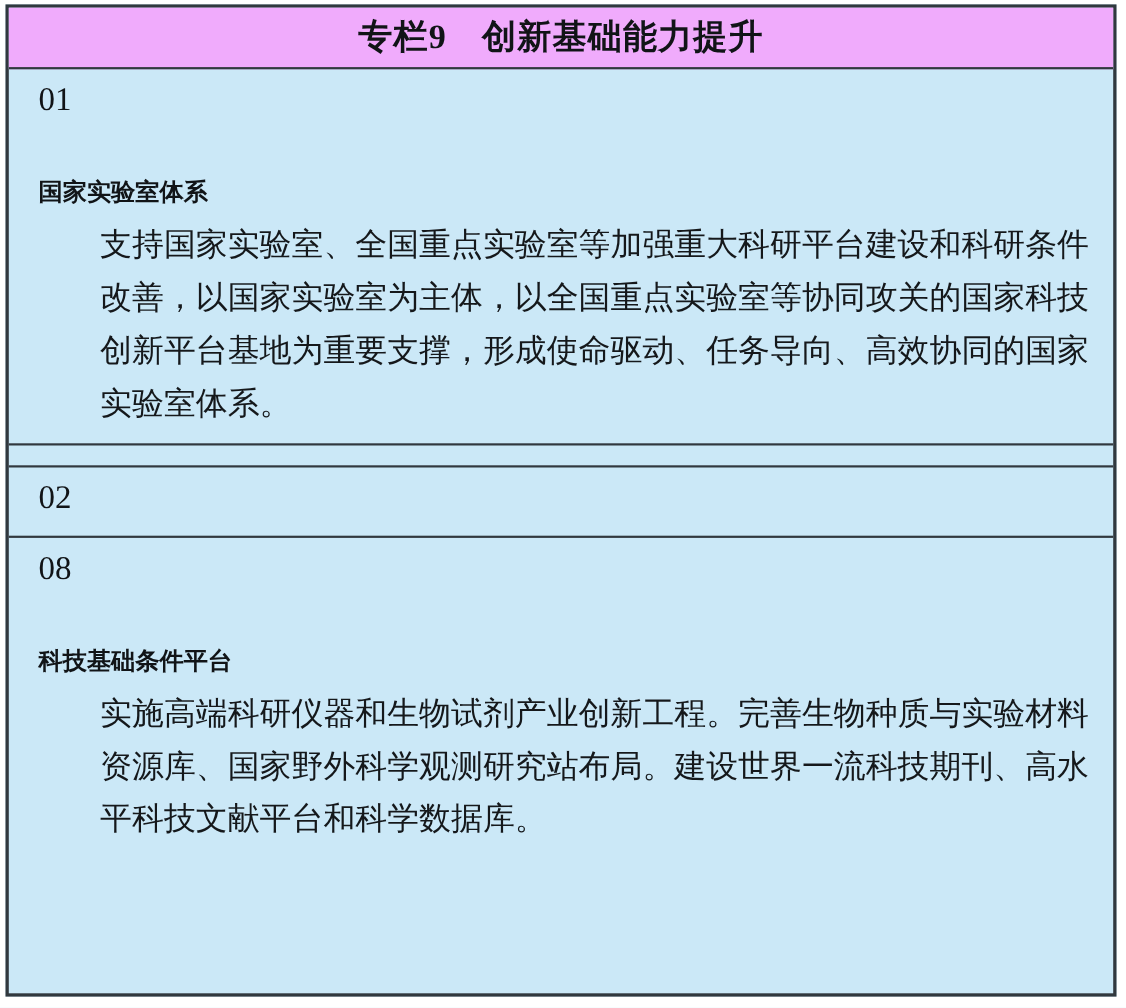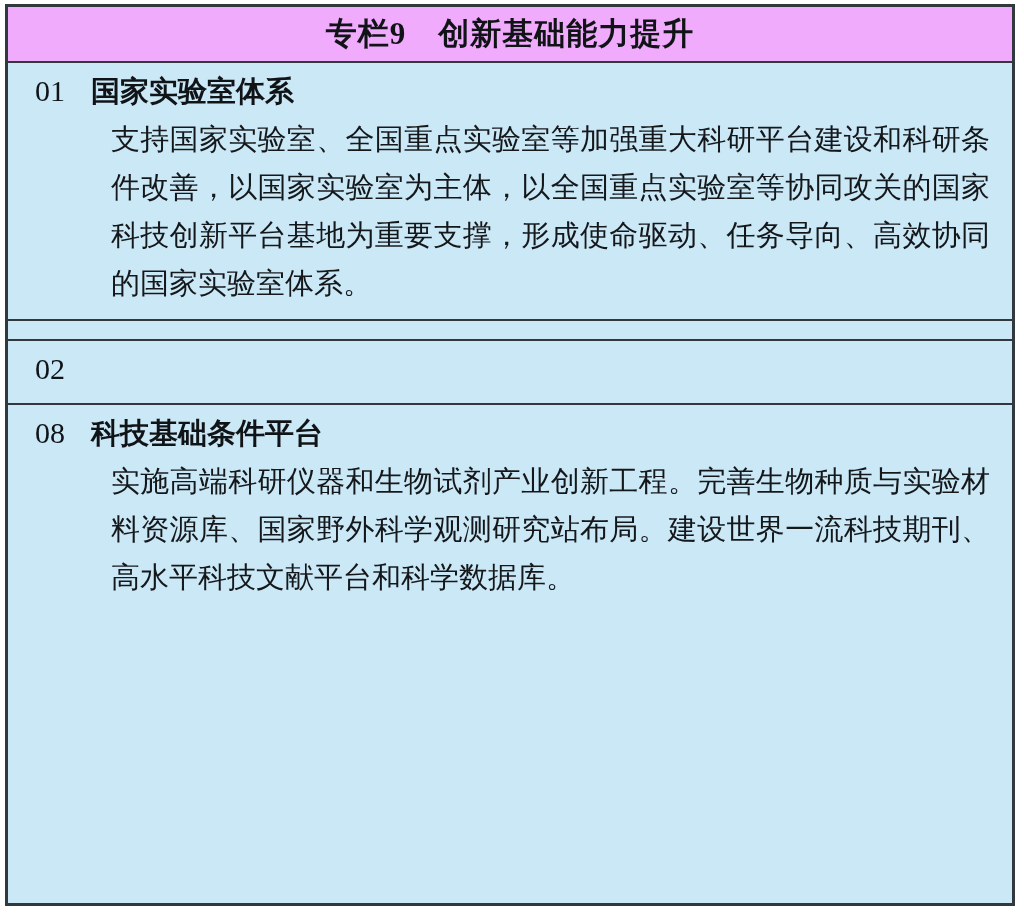--- a/index.html
+++ b/index.html
@@ -49,6 +49,7 @@
     align-items: flex-start;
     line-height: 44px;
     color: #111417;
+    flex-direction: column;
   }
   .section-number {
     font-size: 30px;

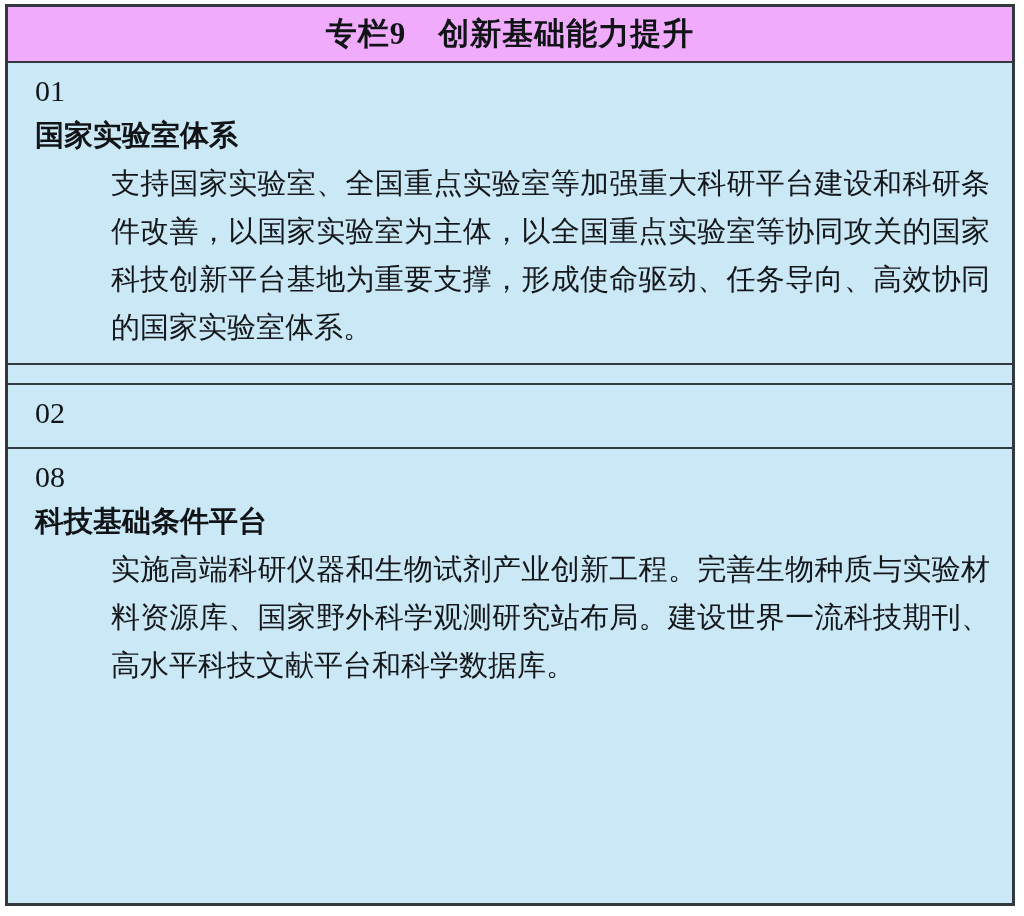--- a/index.html
+++ b/index.html
@@ -58,8 +58,9 @@
     flex: 0 0 auto;
   }
   .section-heading-text {
-    font-size: 29px;
+    font-size: 22px;
     font-weight: bold;
+    margin-top: 40px;
   }
   .section-body {
     margin: 2px 0 0 76px;

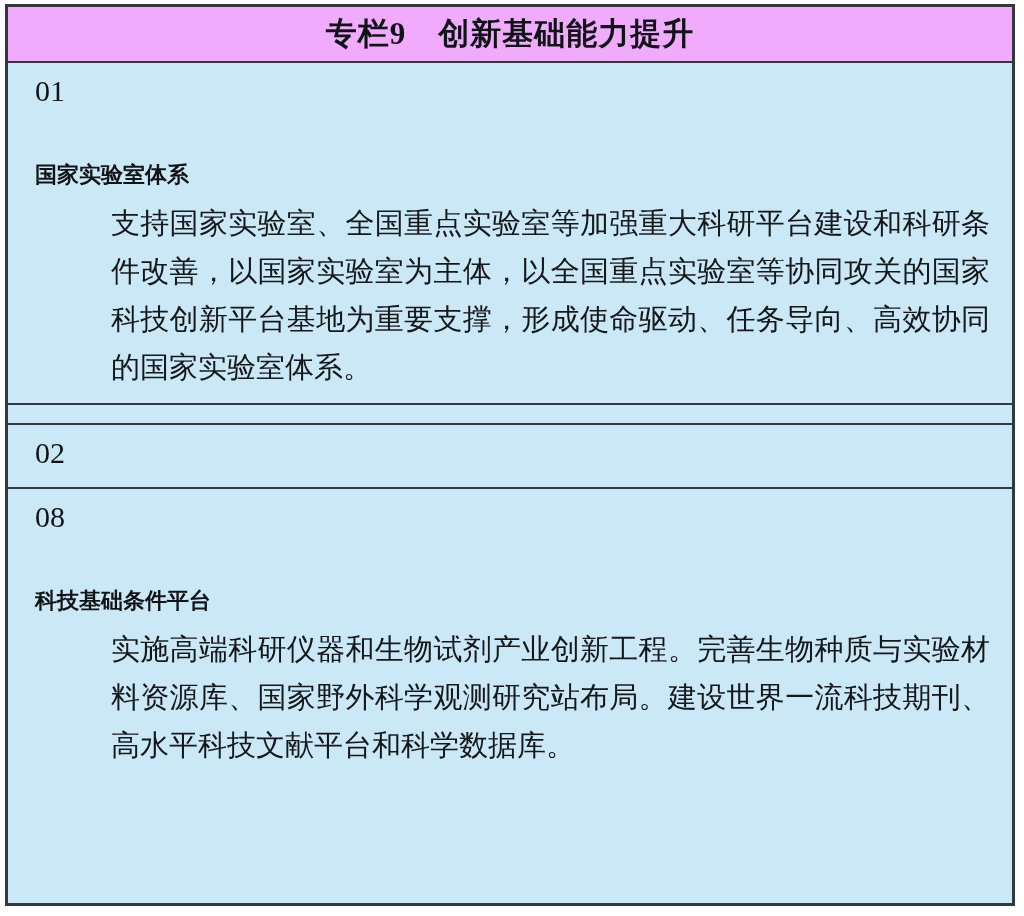--- a/index.html
+++ b/index.html
@@ -63,7 +63,7 @@
     margin-top: 40px;
   }
   .section-body {
-    margin: 2px 0 0 76px;
+    margin: 2px 0 0 56px;
     font-size: 29px;
     line-height: 48px;
     color: #15181b;

